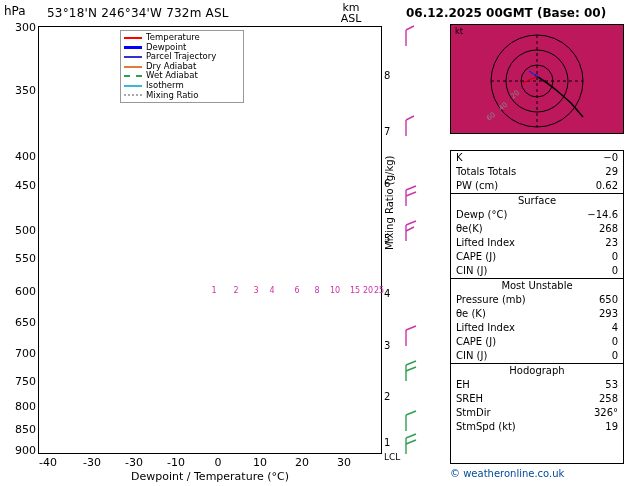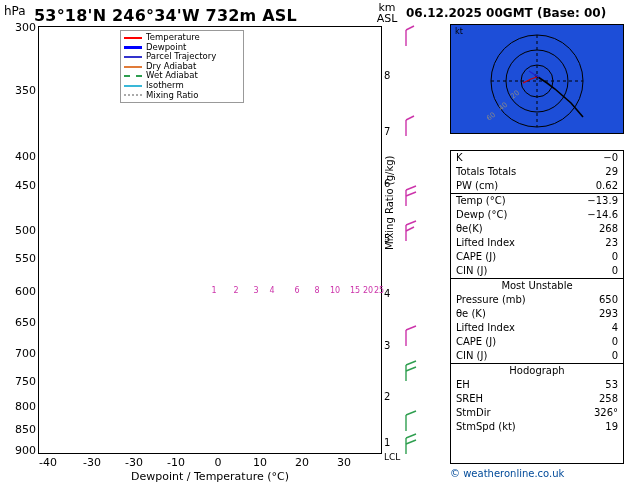--- a/index.html
+++ b/index.html
@@ -10,7 +10,7 @@
   #plot-frame{left:38px;top:26px;width:344px;height:428px;border:1px solid #000;box-sizing:border-box;background:#fff;}
   .hpa-label{left:4px;top:4px;font-size:12px;}
   .km-label{left:338px;top:2px;font-size:11px;text-align:center;width:26px;line-height:11px;margin-left:36px;}
-  #station-title{left:34px;top:6px;font-size:16px;font-weight:bold;letter-spacing:.2px;}
+  #station-title{left:47px;top:6px;font-size:12px;font-weight:normal;letter-spacing:.2px;}
   .ytick{position:absolute;left:0;width:36px;text-align:right;font-size:11px;color:#000;transform:translateY(-50%);}
   .xtick{position:absolute;top:456px;font-size:11px;color:#000;transform:translateX(-50%);}
   #xaxis-title{left:38px;top:470px;width:344px;text-align:center;font-size:11px;}

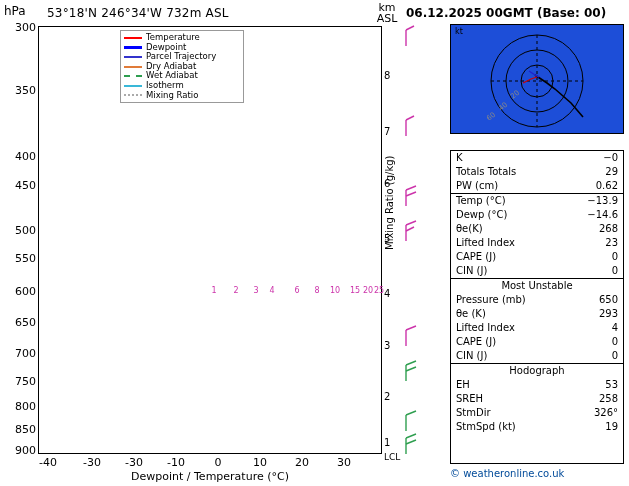--- a/index.html
+++ b/index.html
@@ -9,7 +9,7 @@
   #skewt-panel{left:0;top:0;width:400px;height:486px;}
   #plot-frame{left:38px;top:26px;width:344px;height:428px;border:1px solid #000;box-sizing:border-box;background:#fff;}
   .hpa-label{left:4px;top:4px;font-size:12px;}
-  .km-label{left:338px;top:2px;font-size:11px;text-align:center;width:26px;line-height:11px;margin-left:36px;}
+  .km-label{left:338px;top:2px;font-size:11px;text-align:center;width:26px;line-height:11px;}
   #station-title{left:47px;top:6px;font-size:12px;font-weight:normal;letter-spacing:.2px;}
   .ytick{position:absolute;left:0;width:36px;text-align:right;font-size:11px;color:#000;transform:translateY(-50%);}
   .xtick{position:absolute;top:456px;font-size:11px;color:#000;transform:translateX(-50%);}

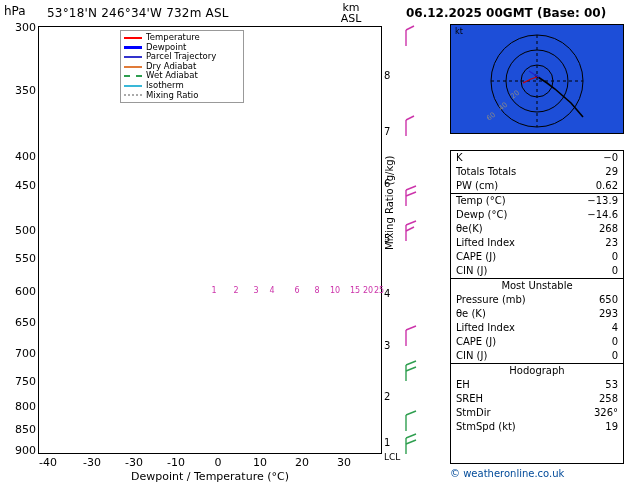--- a/index.html
+++ b/index.html
@@ -25,7 +25,7 @@
   
   #right-col{left:400px;top:0;width:229px;height:486px;}
   #date-title{left:6px;top:6px;font-size:12px;font-weight:bold;white-space:nowrap;}
-  #hodo-box{left:50px;top:24px;width:172px;height:108px;border:1px solid #000;background:#1d4ed8;}
+  #hodo-box{left:50px;top:24px;width:172px;height:108px;border:1px solid #000;background:#be185d;}
   #hodo-kt{left:4px;top:2px;font-size:8px;}
   #table-box{left:50px;top:150px;width:172px;height:312px;border:1px solid #000;background:#fff;font-size:10px;}
   .tbl-sec{border-bottom:1px solid #000;}

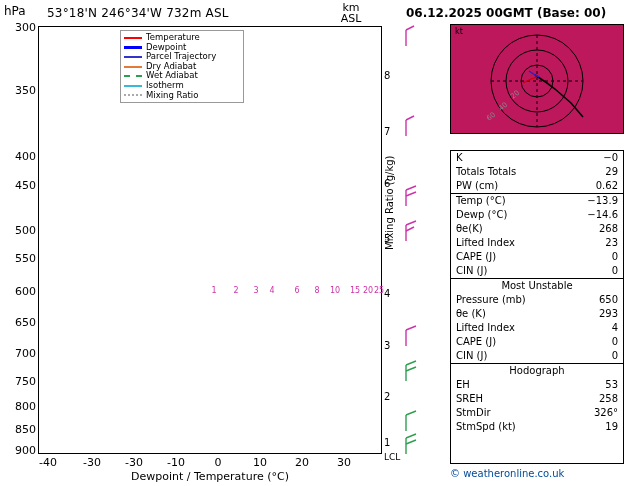--- a/index.html
+++ b/index.html
@@ -280,6 +280,7 @@
     </div>
 
     <div class="tbl-sec">
+      <div class="sec-head">Surface</div>
       <div class="trow">
         <span class="k">Temp (°C)</span>
         <span class="v">−13.9</span>

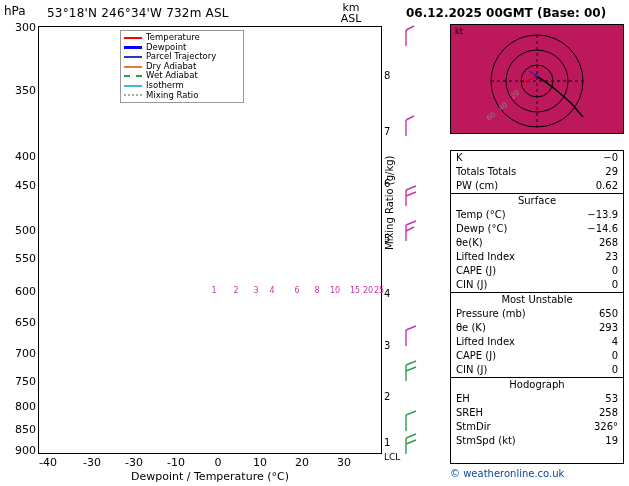--- a/index.html
+++ b/index.html
@@ -282,10 +282,6 @@
     <div class="tbl-sec">
       <div class="sec-head">Surface</div>
       <div class="trow">
-        <span class="k">Temp (°C)</span>
-        <span class="v">−13.9</span>
-      </div>
-      <div class="trow">
         <span class="k">Dewp (°C)</span>
         <span class="v">−14.6</span>
       </div>

